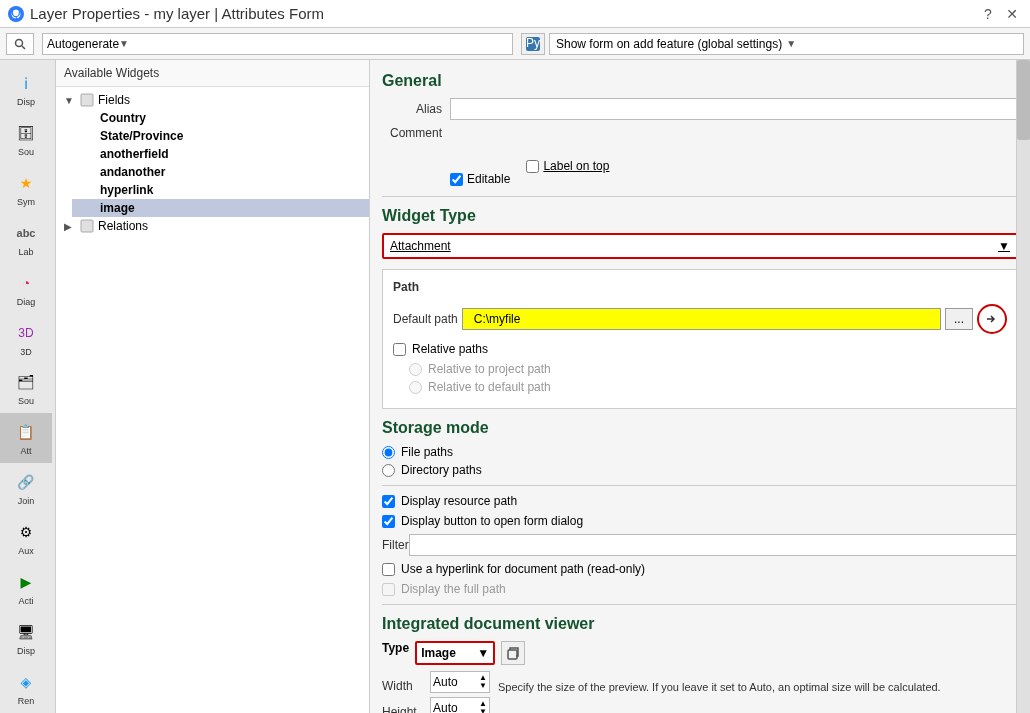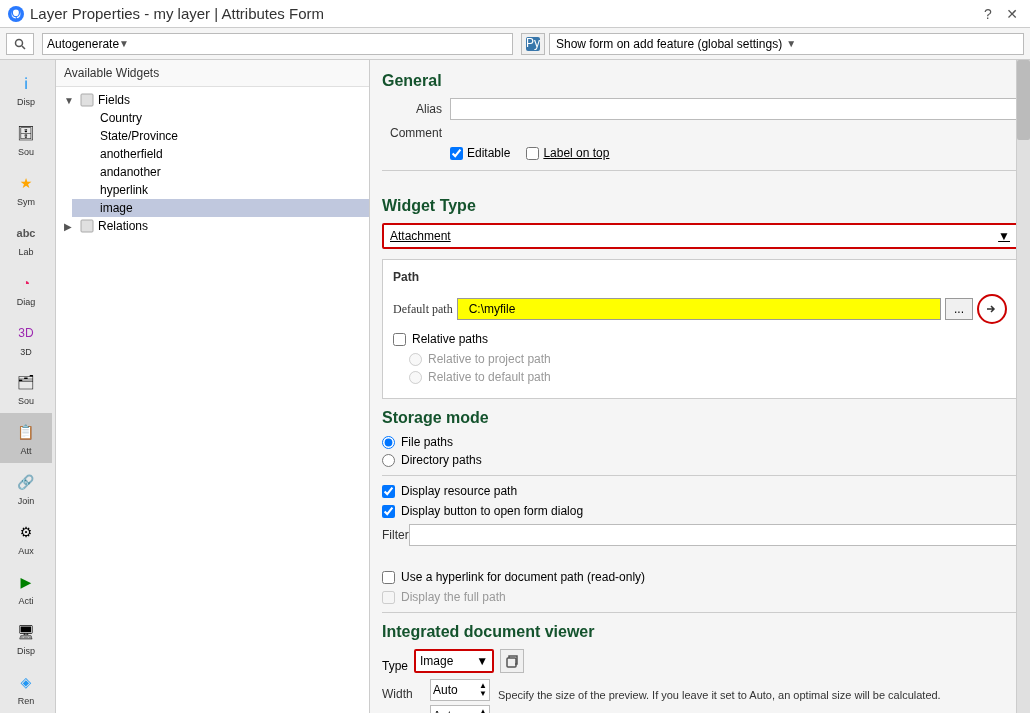--- a/index.html
+++ b/index.html
@@ -85,7 +85,7 @@
     .tree-expand { font-size: 10px; color: #555; width: 12px; }
     
     .tree-group { padding-left: 16px; }
-    .tree-group-item { padding-left: 28px; padding-top: 2px; padding-bottom: 2px; }
+    .tree-group-item { padding-left: 28px; padding-top: 2px; padding-bottom: 2px; font-weight: bold; }
     
     
     .side-icons {

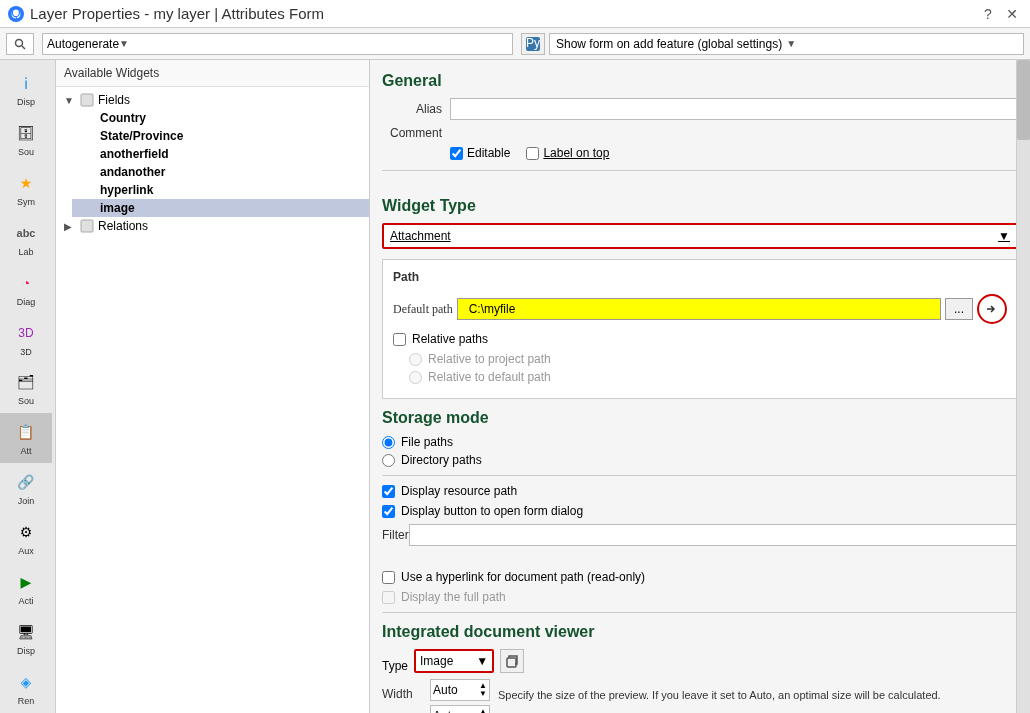--- a/index.html
+++ b/index.html
@@ -361,7 +361,7 @@
         <span class="form-label">Comment</span>
       </div>
       <div class="editable-row" style="padding-left: 68px;">
-        <label style="display:flex; align-items:flex-end; gap:4px; cursor:pointer;">
+        <label style="display:flex; align-items:flex-end; gap:4px; cursor:pointer;margin-top:26px;">
           <input type="checkbox" checked="" style="">
           <span>Editable</span>
         </label>

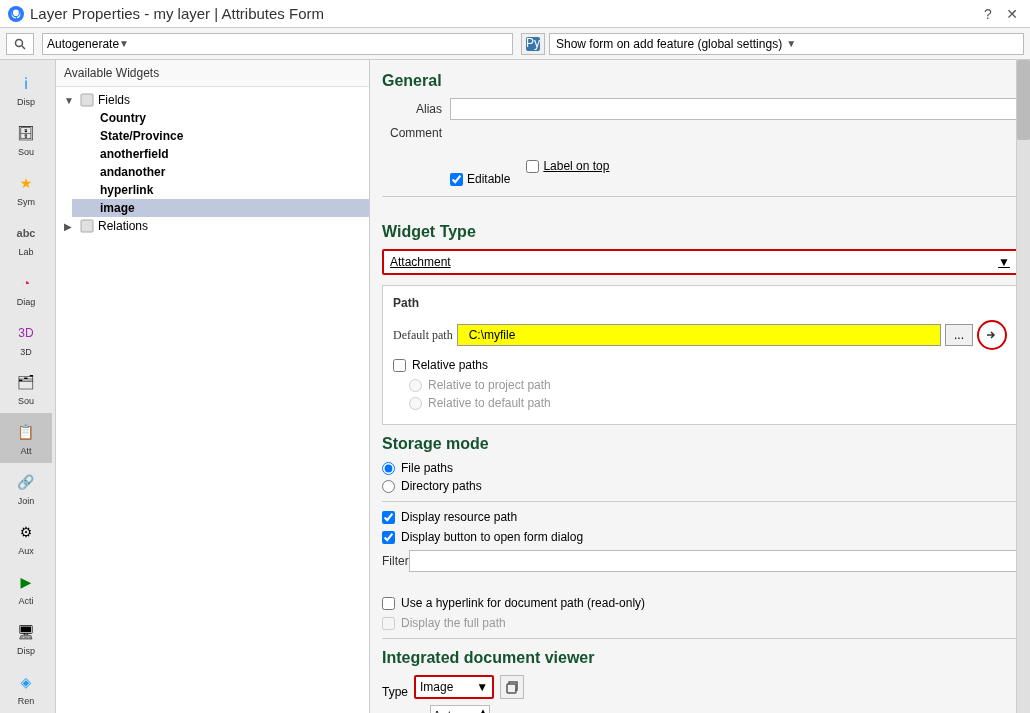--- a/index.html
+++ b/index.html
@@ -129,7 +129,7 @@
     }
     
     
-    .widget-type-section { margin-top: 26px; }
+    .widget-type-section { margin-top: 10px; }
     .widget-type-dropdown {
       width: 100%; height: 26px; border: 2px solid #cc0000; background: white;
       padding: 0 6px; display: flex; align-items: center; justify-content: space-between;

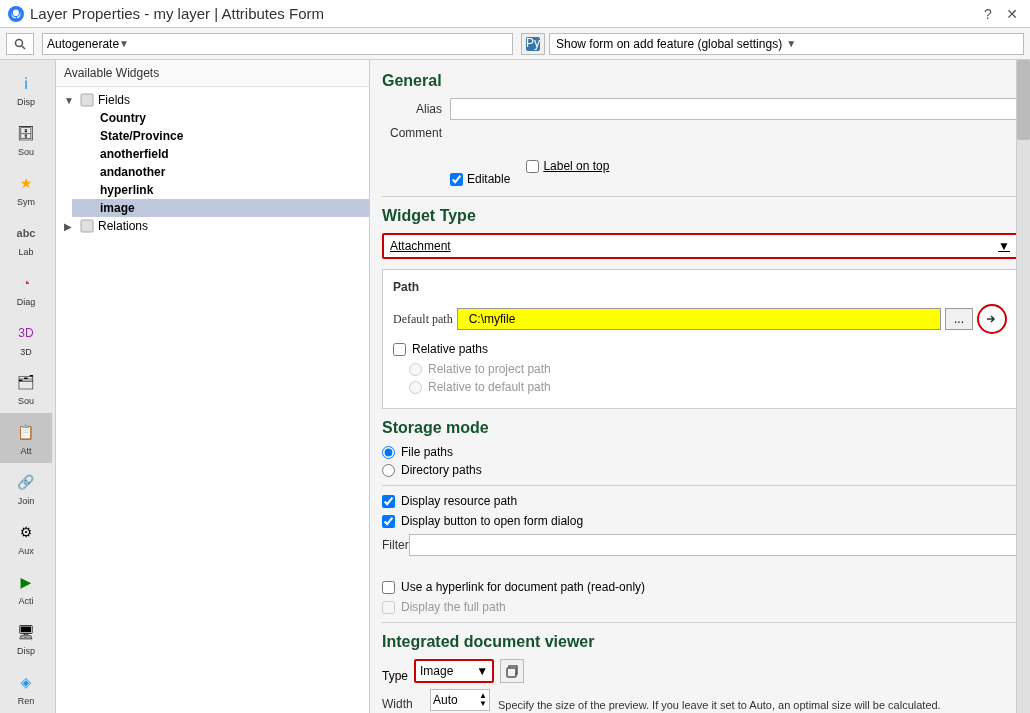--- a/index.html
+++ b/index.html
@@ -148,7 +148,7 @@
     .default-path-row {
       display: flex; align-items: center; gap: 4px; margin-bottom: 8px;
     }
-    .default-path-label { font-size: 12px; color: #333; white-space: nowrap; font-family: Liberation Serif, serif; }
+    .default-path-label { font-size: 12px; color: #333; white-space: nowrap; }
     .default-path-input {
       flex: 1; height: 22px; border: 1px solid #999; background: #ffff00;
       padding: 0 4px; font-size: 12px;

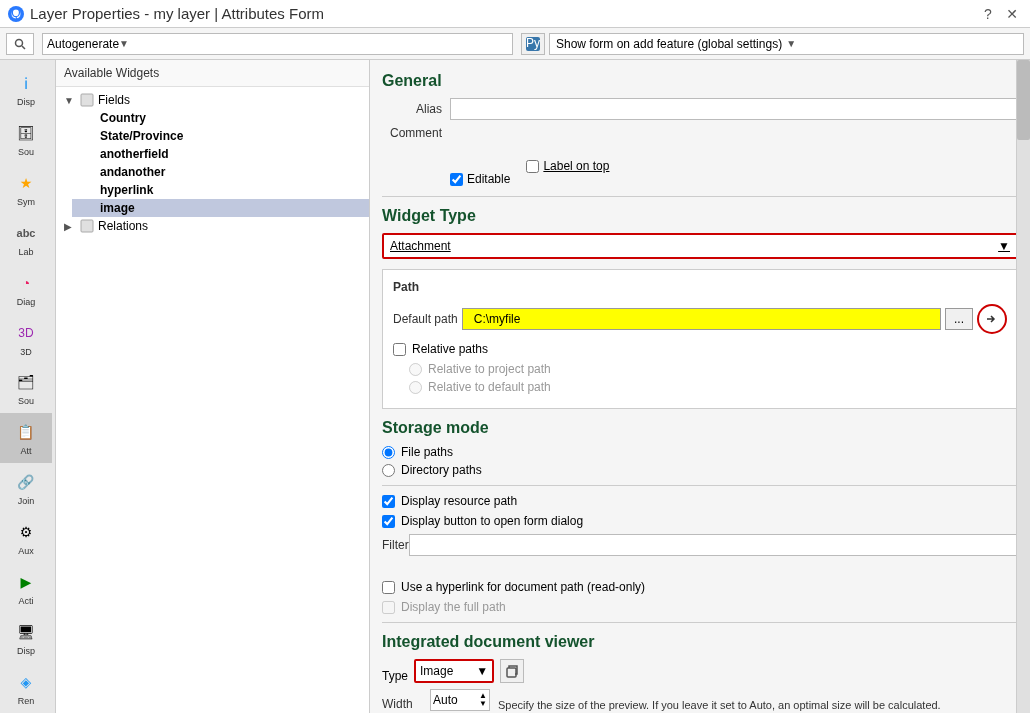--- a/index.html
+++ b/index.html
@@ -173,7 +173,7 @@
     .storage-section { margin-top: 10px; }
     
     
-    .filter-row { display: flex; align-items: center; margin-bottom: 24px; }
+    .filter-row { display: flex; align-items: center; margin-bottom: 6px; }
     .filter-label { font-size: 12px; color: #333; }
     .filter-input { flex: 1; height: 22px; border: 1px solid #bbb; background: white; padding: 0 4px; }
     

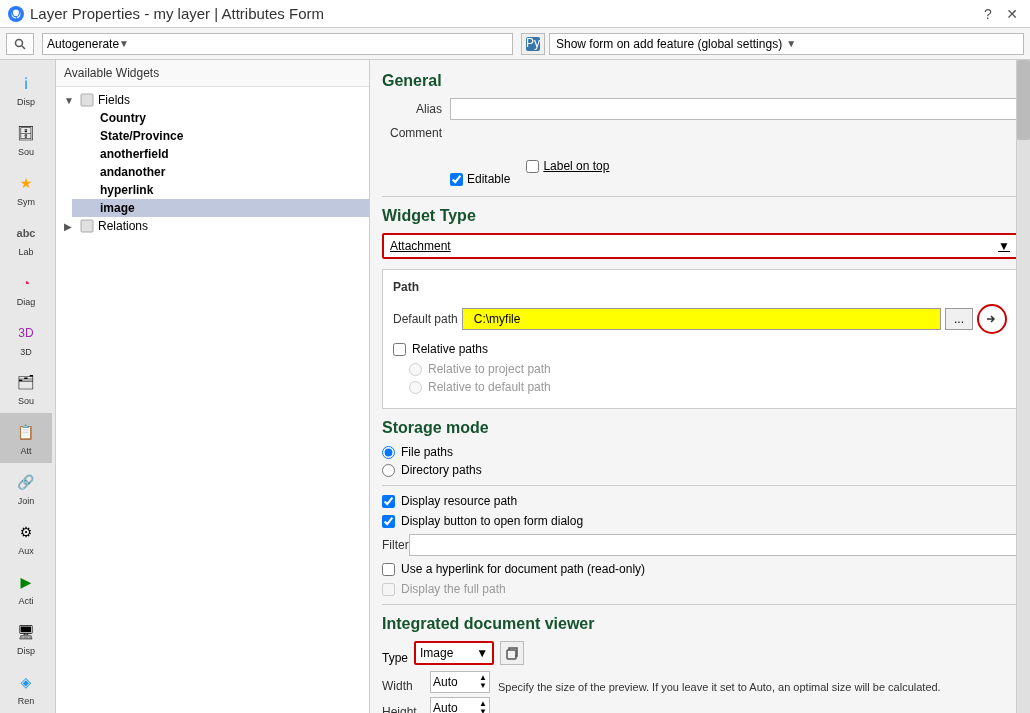--- a/index.html
+++ b/index.html
@@ -179,7 +179,7 @@
     
     
     .doc-viewer-section { margin-top: 10px; }
-    .type-row { display: flex; align-items: flex-end; gap: 6px; margin-bottom: 6px; }
+    .type-row { display: flex; align-items: flex-start; gap: 6px; margin-bottom: 6px; font-weight: bold; }
     .type-dropdown {
       height: 24px; border: 2px solid #cc0000; background: white; padding: 0 4px;
       display: flex; align-items: center; gap: 4px; cursor: pointer; min-width: 80px;

